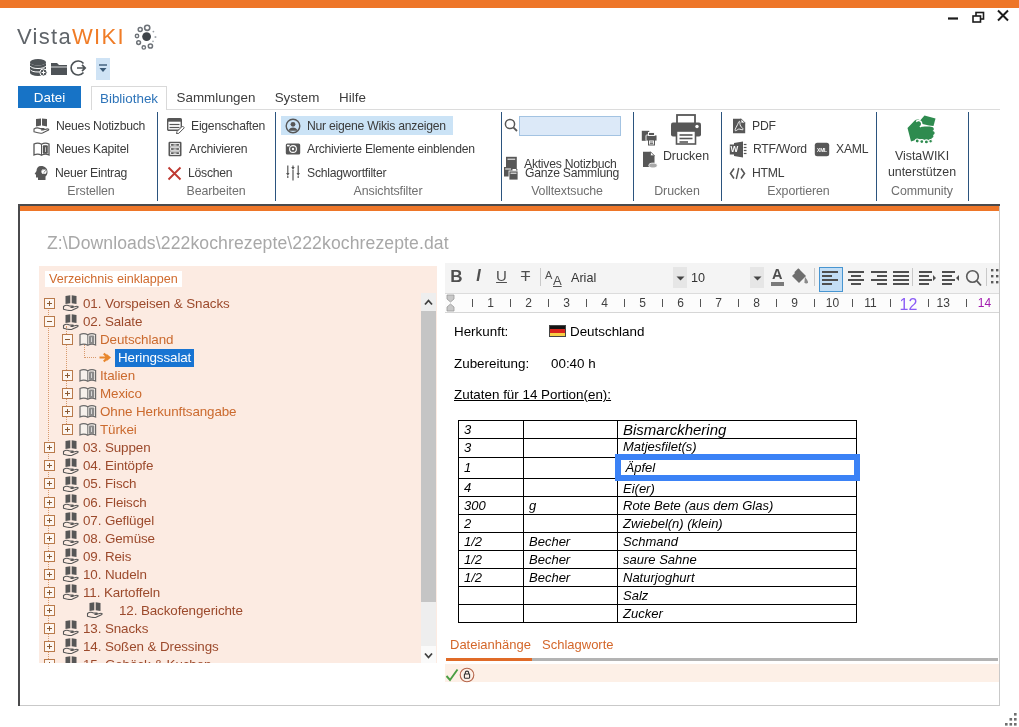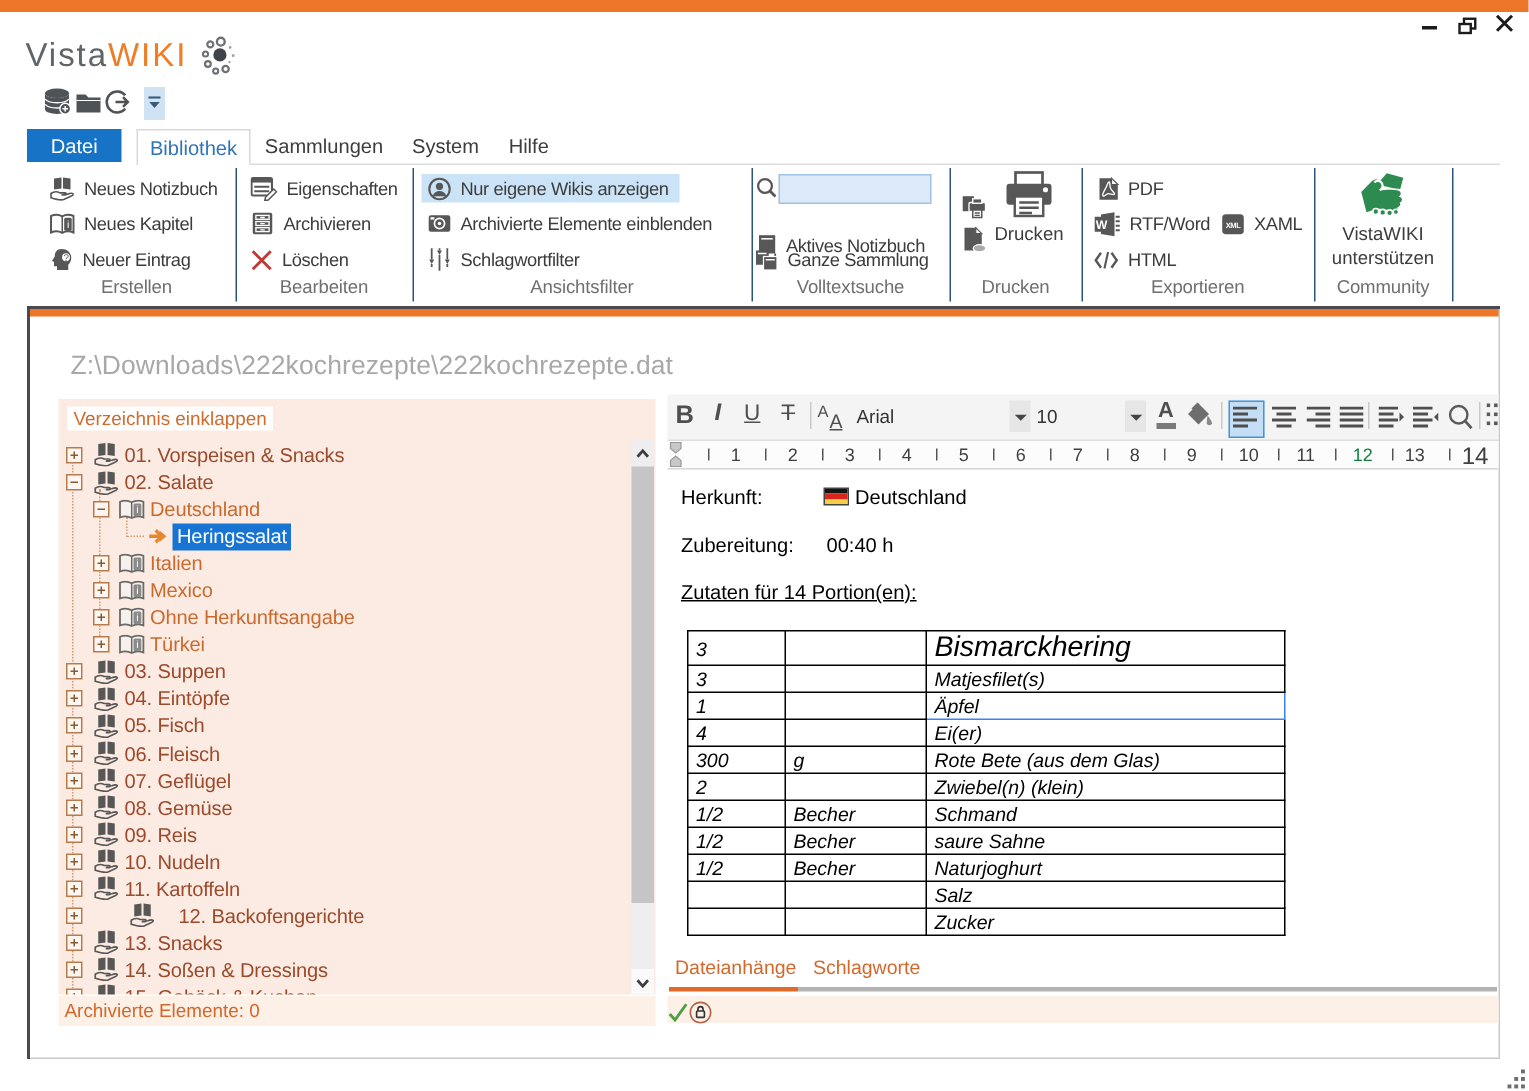--- a/index.html
+++ b/index.html
@@ -682,7 +682,7 @@
   <div class="ab" style="left:784.5px;top:296px;width:20px;text-align:center;font-size:12px;color:#3f3f3f;">9</div>
   <div class="ab" style="left:822.5px;top:296px;width:20px;text-align:center;font-size:12px;color:#3f3f3f;">10</div>
   <div class="ab" style="left:860.5px;top:296px;width:20px;text-align:center;font-size:12px;color:#3f3f3f;">11</div>
-  <div class="ab" style="left:898.5px;top:296px;width:20px;text-align:center;font-size:12px;color:#15803d;">12</div>
+  <div class="ab" style="left:898.5px;top:296px;width:20px;text-align:center;font-size:16px;color:#8b5cf6;">12</div>
   <div class="ab" style="left:936.5px;top:296px;width:20px;text-align:left;font-size:12px;color:#3f3f3f;">13</div>
   <div class="ab" style="left:974.5px;top:296px;width:20px;text-align:left;font-size:16px;color:#404040;">14</div>
   <div class="ab" style="left:471.5px;top:299px;width:1px;height:8px;background:#555;"></div>

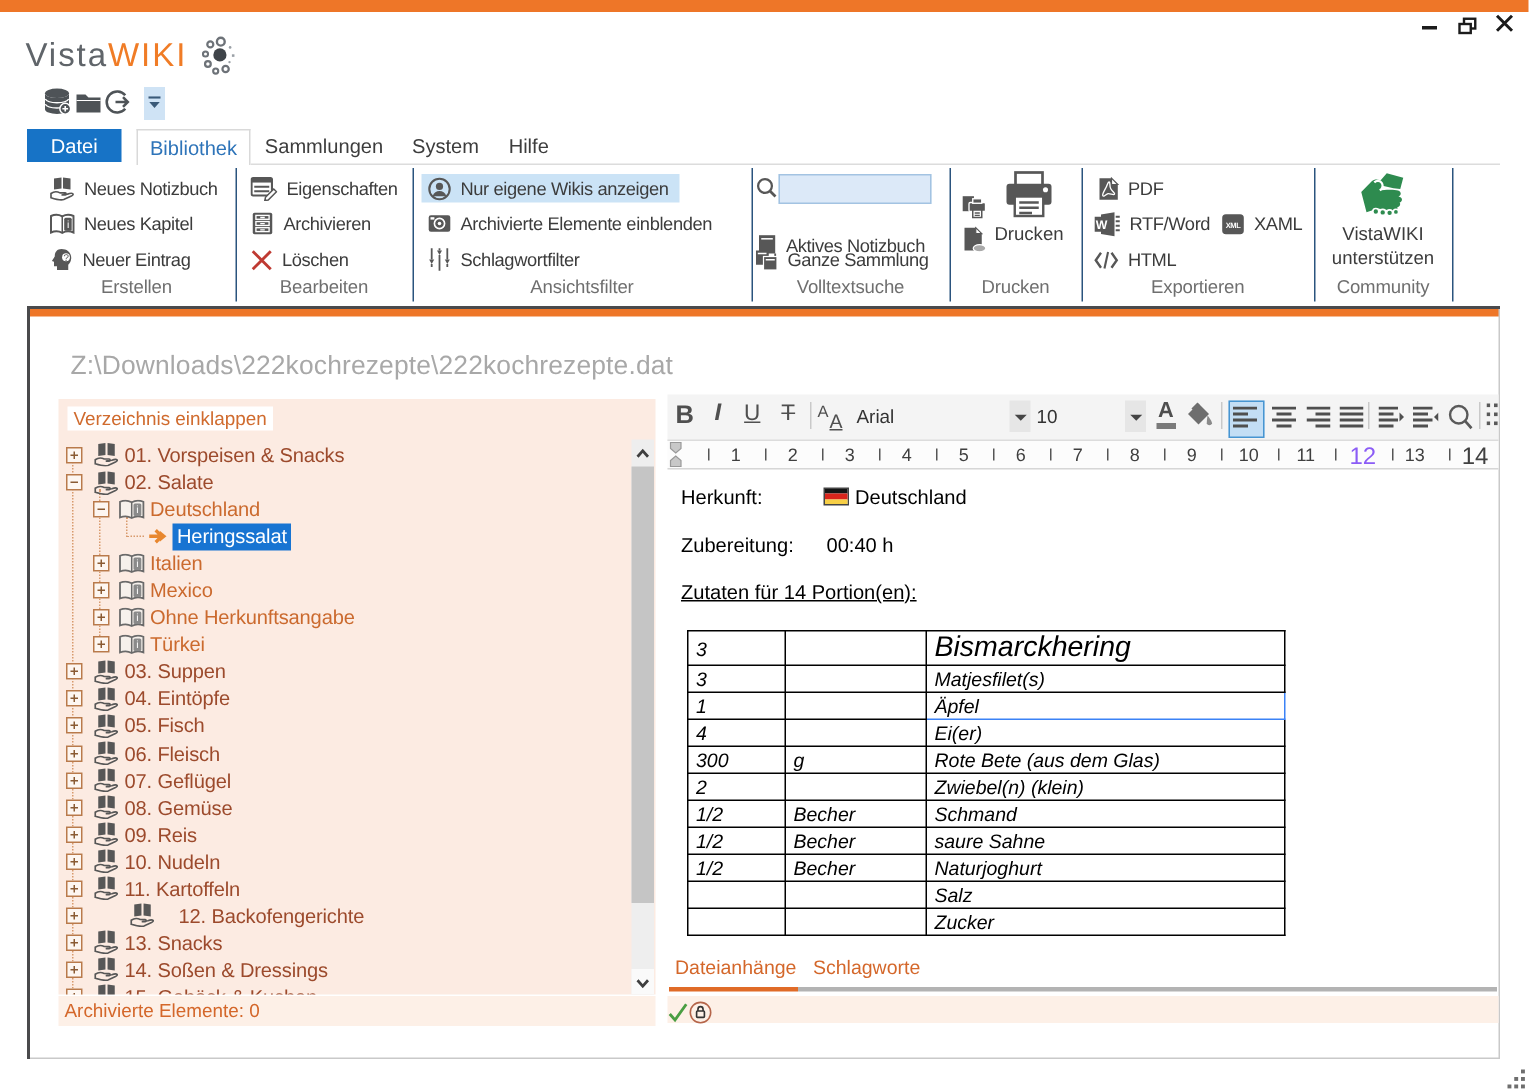--- a/index.html
+++ b/index.html
@@ -684,7 +684,7 @@
   <div class="ab" style="left:860.5px;top:296px;width:20px;text-align:center;font-size:12px;color:#3f3f3f;">11</div>
   <div class="ab" style="left:898.5px;top:296px;width:20px;text-align:center;font-size:16px;color:#8b5cf6;">12</div>
   <div class="ab" style="left:936.5px;top:296px;width:20px;text-align:left;font-size:12px;color:#3f3f3f;">13</div>
-  <div class="ab" style="left:974.5px;top:296px;width:20px;text-align:left;font-size:16px;color:#404040;">14</div>
+  <div class="ab" style="left:974.5px;top:296px;width:20px;text-align:center;font-size:12px;color:#a21caf;">14</div>
   <div class="ab" style="left:471.5px;top:299px;width:1px;height:8px;background:#555;"></div>
   <div class="ab" style="left:509.5px;top:299px;width:1px;height:8px;background:#555;"></div>
   <div class="ab" style="left:547.5px;top:299px;width:1px;height:8px;background:#555;"></div>

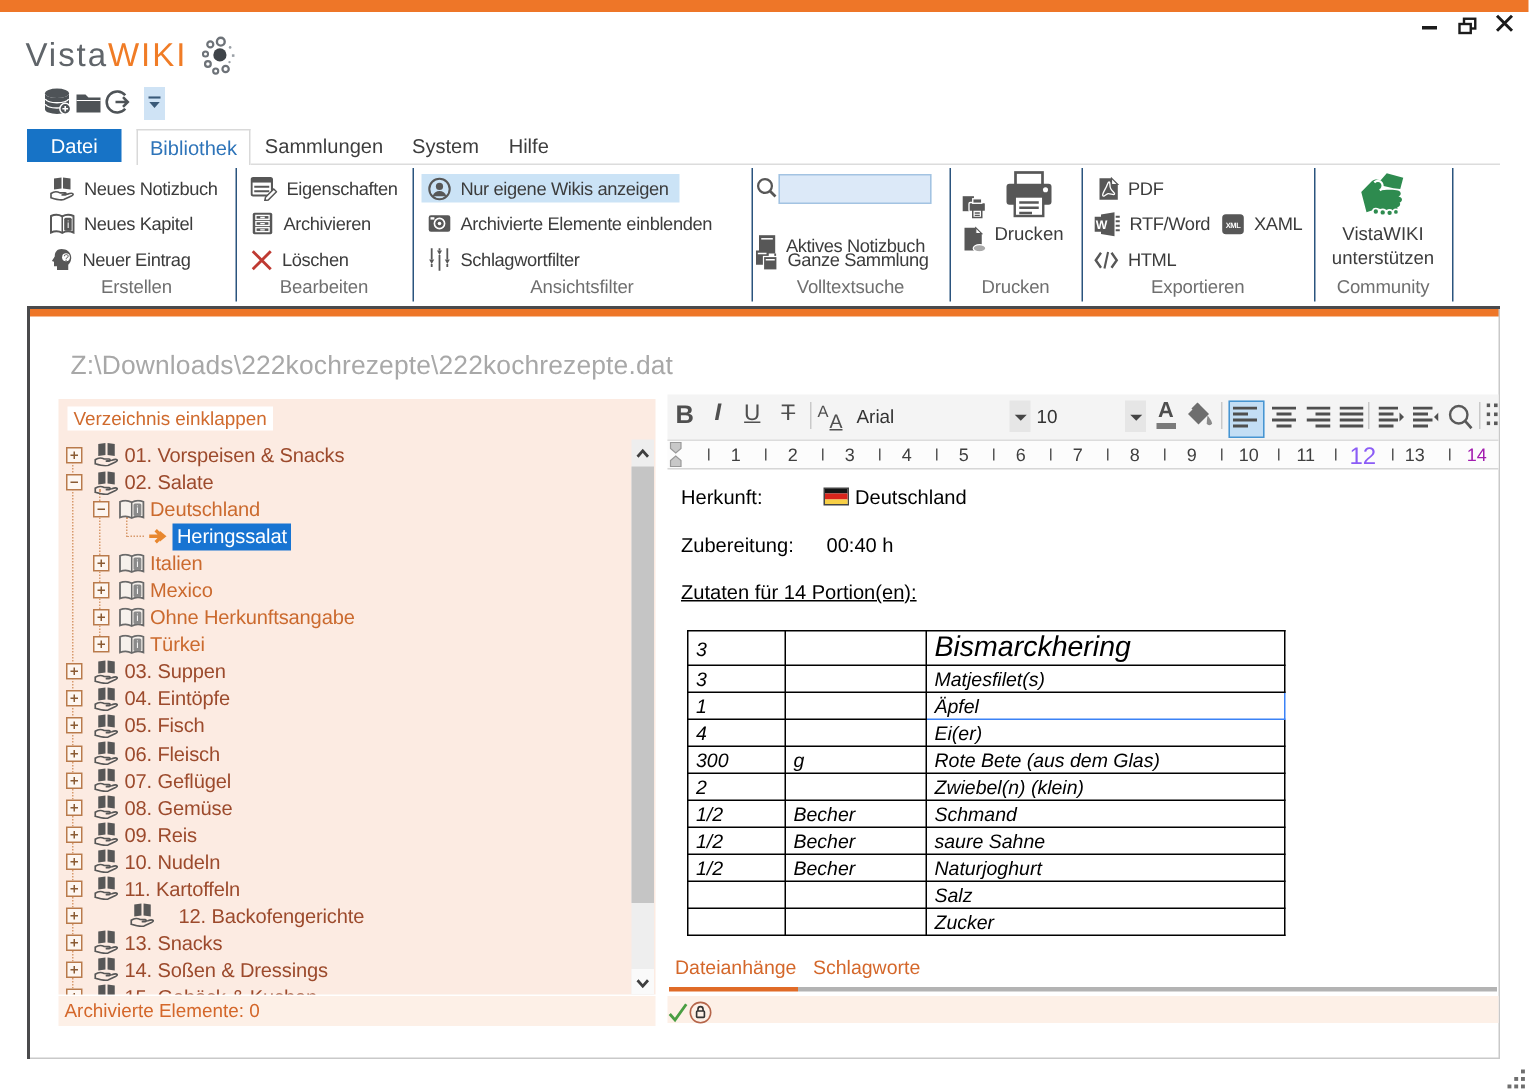--- a/index.html
+++ b/index.html
@@ -721,7 +721,7 @@
         <tr style="height:18px;">
           <td style="border:1px solid #000;padding:0 0 0 5px;font-size:13px;">3</td>
           <td style="border:1px solid #000;padding:0 0 0 5px;font-size:13px;"></td>
-          <td style="border:1px solid #000;padding:0 0 0 5px;font-size:19px;">Bismarckhering</td>
+          <td style="border:1px solid #000;padding:0 0 0 5px;font-size:15px;">Bismarckhering</td>
         </tr>
         <tr style="height:18px;">
           <td style="border:1px solid #000;padding:0 0 0 5px;font-size:13px;">3</td>

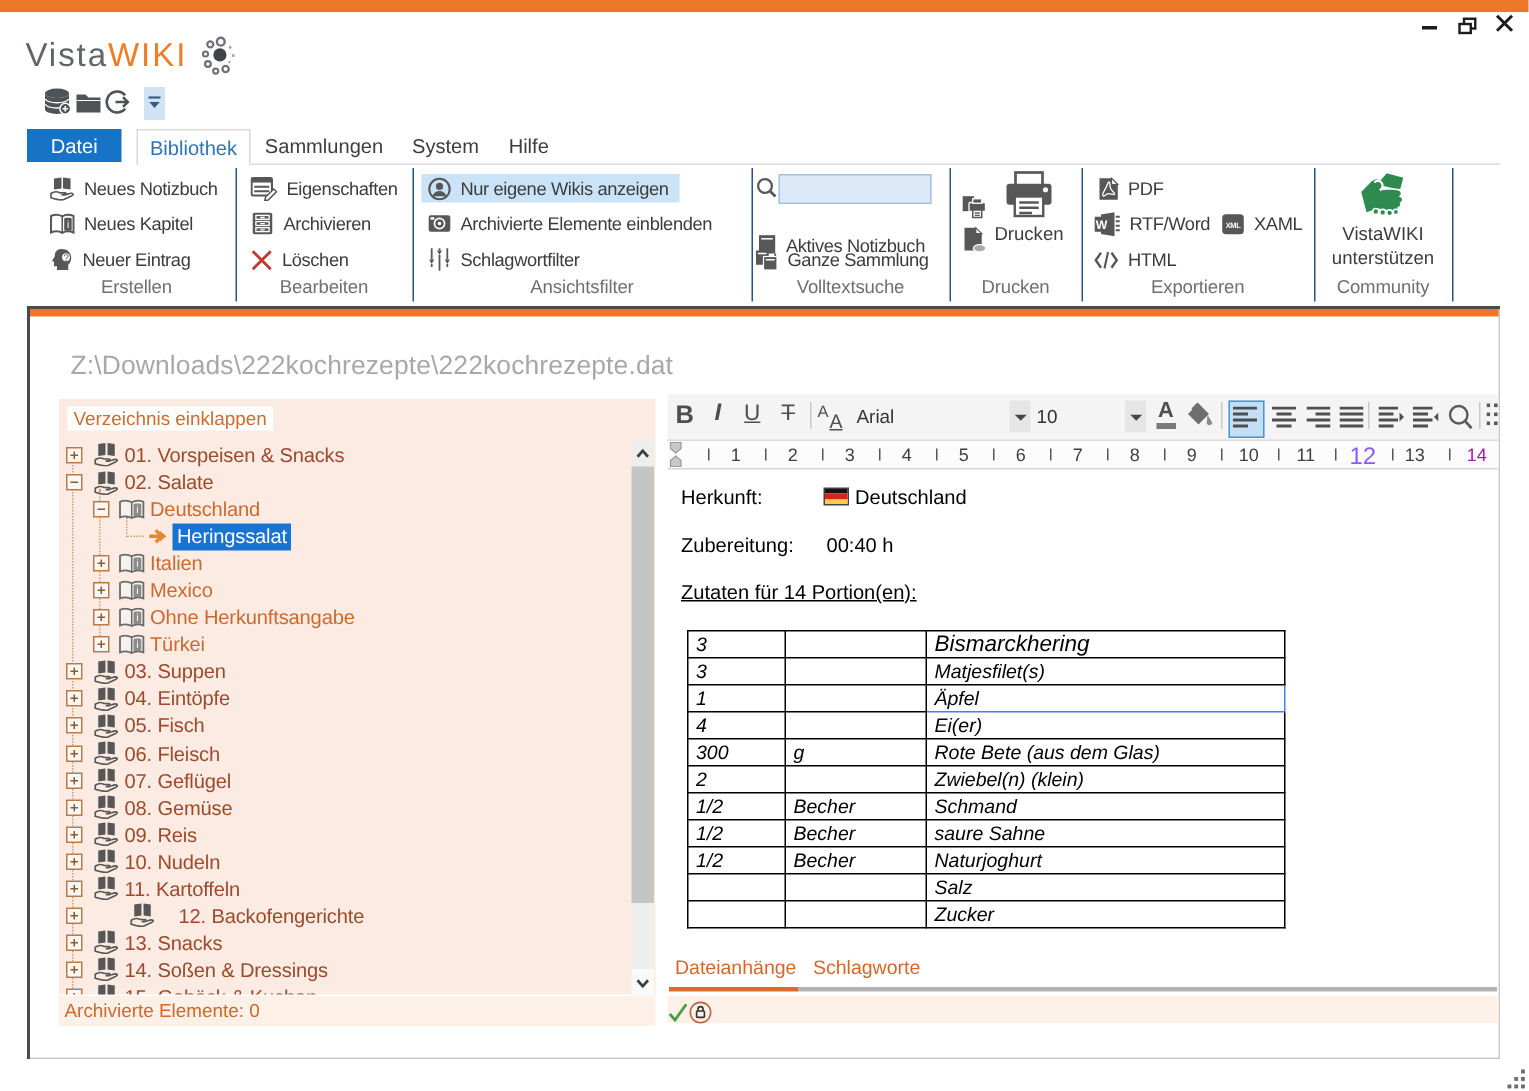--- a/index.html
+++ b/index.html
@@ -731,7 +731,7 @@
         <tr style="height:18px;">
           <td style="border:1px solid #000;padding:0 0 0 5px;font-size:13px;">1</td>
           <td style="border:1px solid #000;padding:0 0 0 5px;font-size:13px;"></td>
-          <td style="border:1px solid #3b82f6;padding:0 0 0 5px;font-size:13px;">Äpfel</td>
+          <td style="border:6px solid #3b82f6;padding:0 0 0 5px;font-size:13px;">Äpfel</td>
         </tr>
         <tr style="height:18px;">
           <td style="border:1px solid #000;padding:0 0 0 5px;font-size:13px;">4</td>

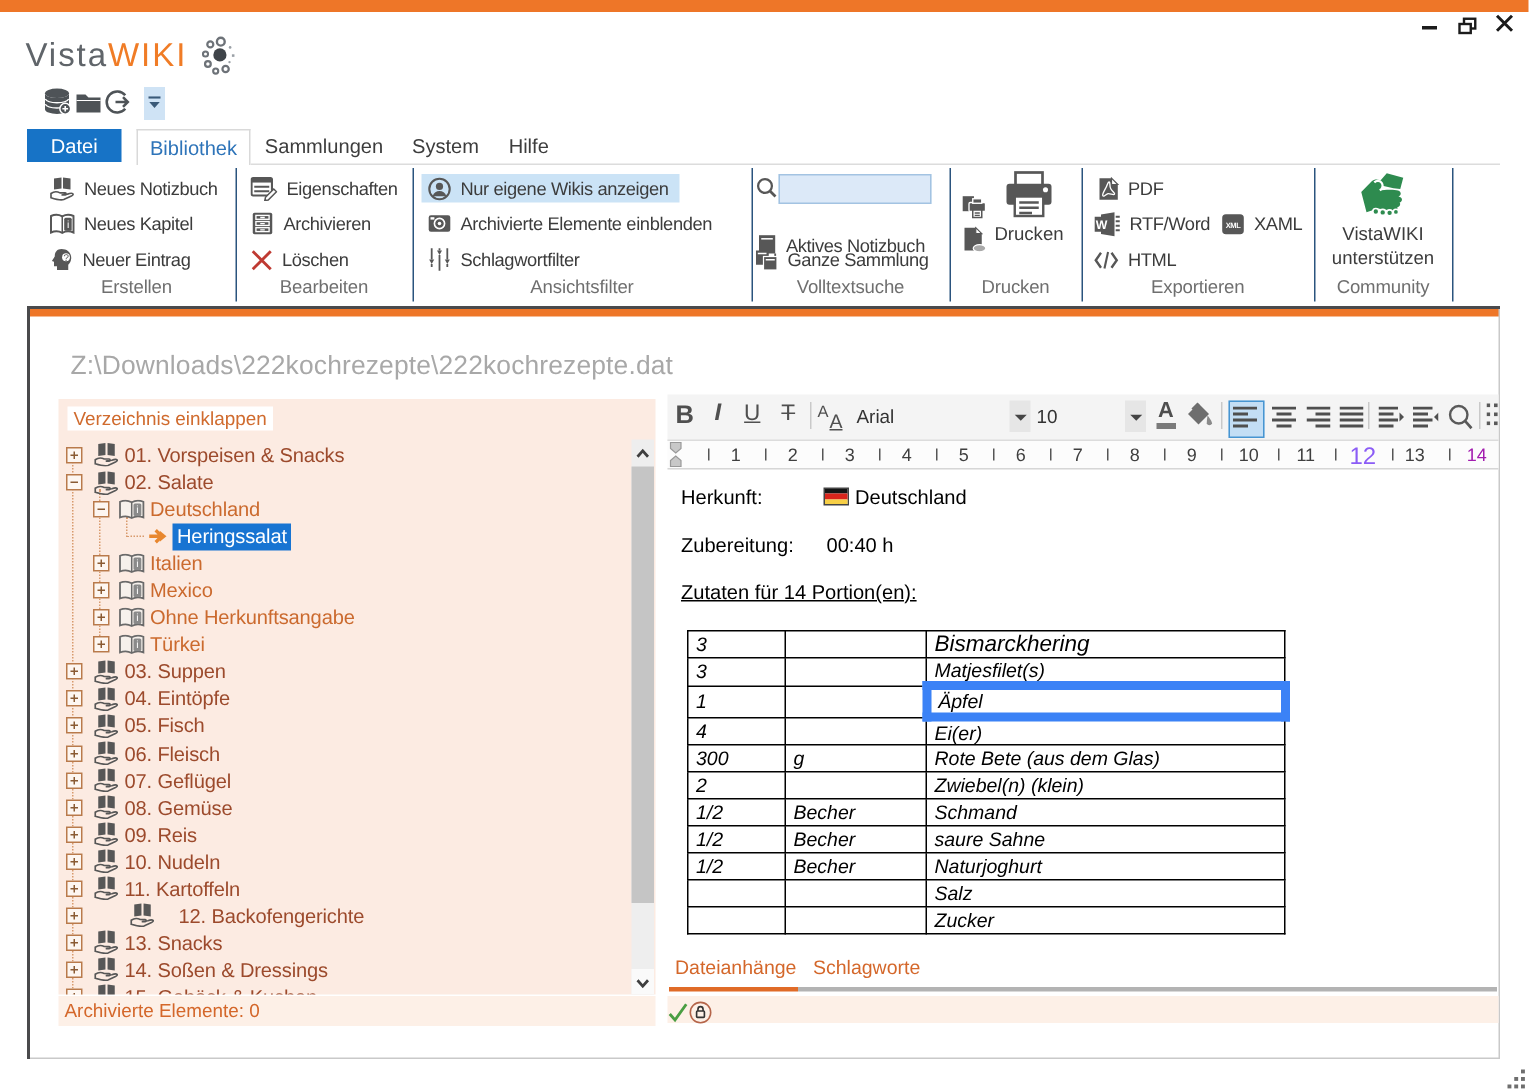--- a/index.html
+++ b/index.html
@@ -564,9 +564,6 @@
     <path d="M1 1.5 L4.5 5.5 L8 1.5" fill="none" stroke="#3f3f3f" stroke-width="1.8"></path>
   </svg>
 
-  <div class="ab" style="left:39px;top:664px;width:398px;height:20px;background:#fdf0e7;display:flex;align-items:center;">
-    <span style="font-size:12.6px;color:#d4672a;margin-left:4px;">Archivierte Elemente: 0</span>
-  </div>
 
   <div class="ab" style="left:445px;top:263px;width:554px;height:30px;background:#f4f4f4;border-bottom:1px solid #dcdcdc;"></div>
   <div class="ab" style="left:449px;top:267px;width:15px;height:22px;font-size:17px;font-weight:bold;color:#4f4f4f;text-align:center;">B</div>

